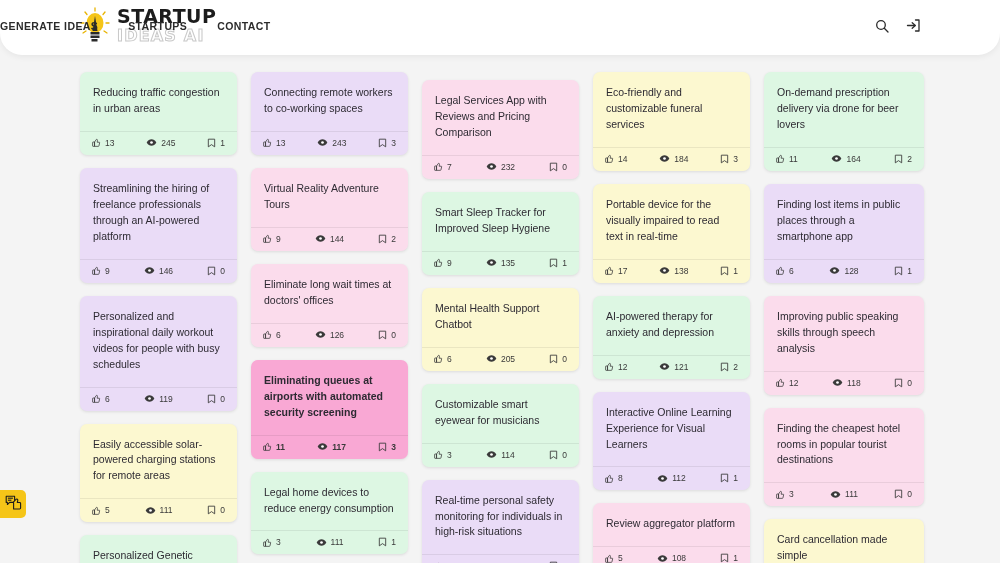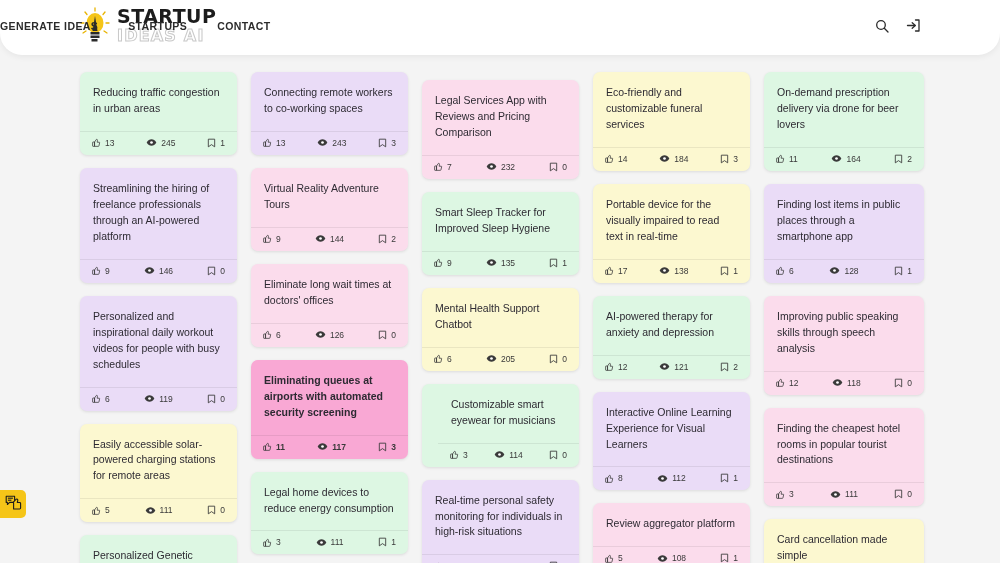--- a/index.html
+++ b/index.html
@@ -562,7 +562,7 @@
           </span>
         </div>
       </div>
-      <div class="card" style="background: rgb(221, 247, 227); padding-left: 16px;">
+      <div class="card" style="background: rgb(221, 247, 227);">
         <div class="card-title">Customizable smart eyewear for musicians</div>
         <div class="card-stats">
           <span class="stat">

